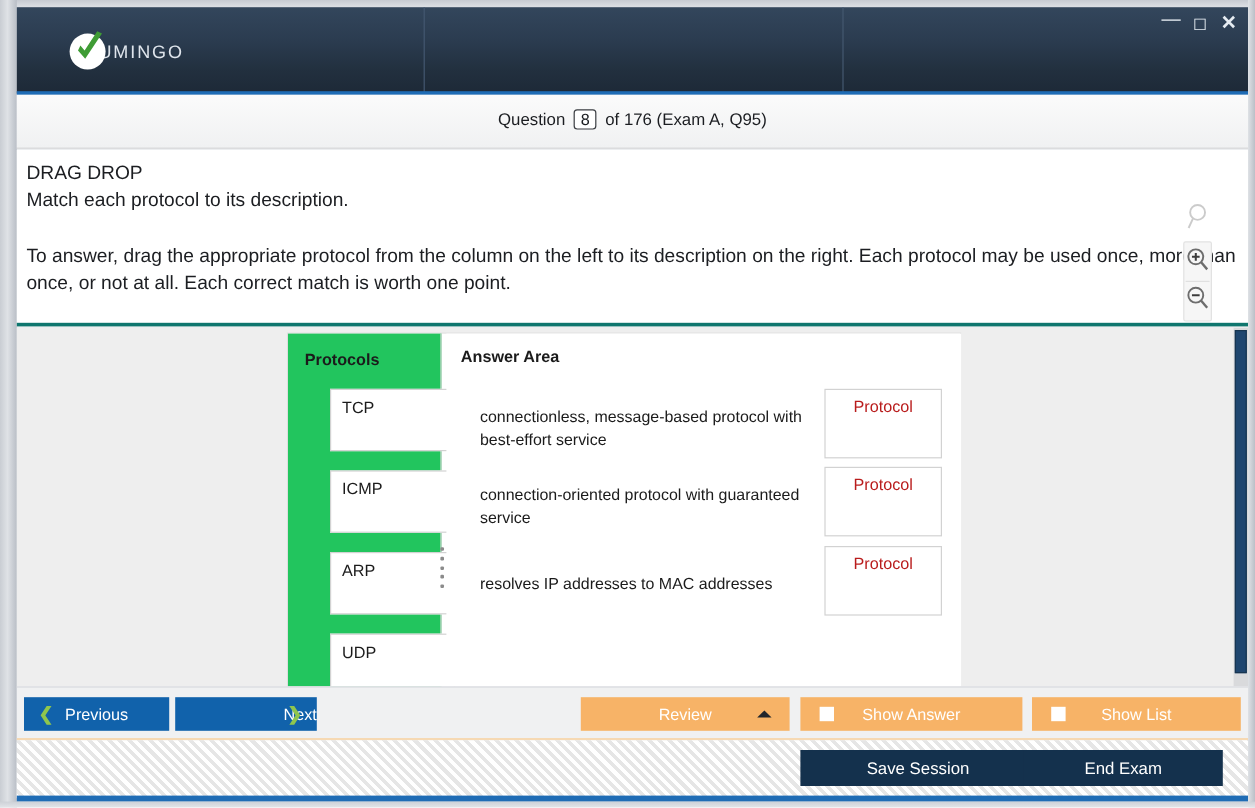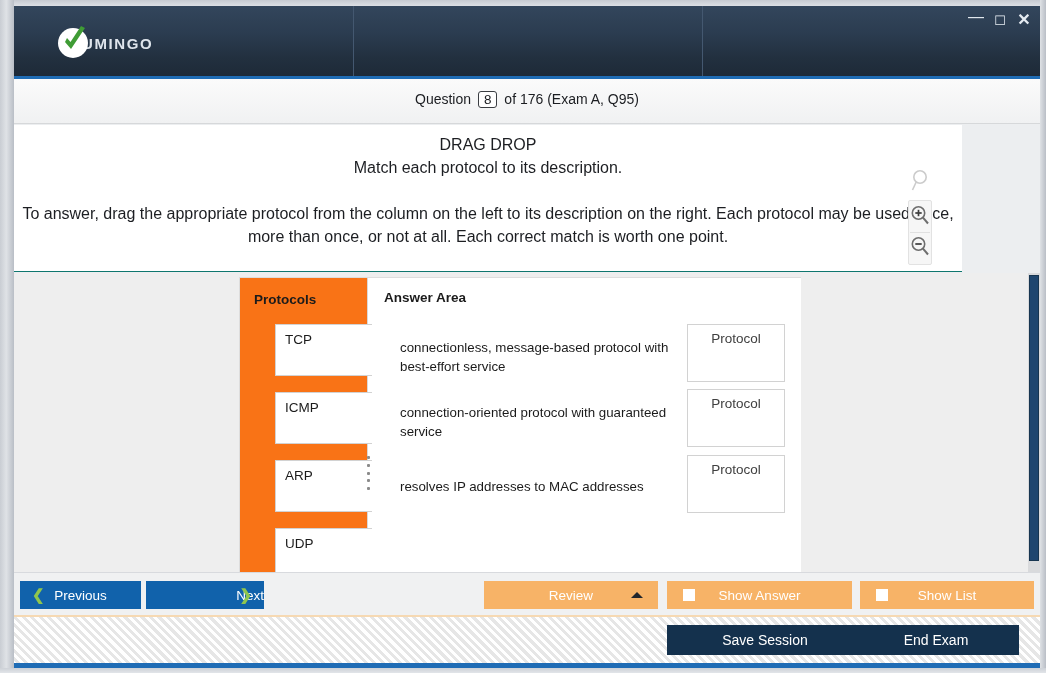--- a/index.html
+++ b/index.html
@@ -68,7 +68,7 @@
     color: #dfe5ec;
     font-size: 15px;
     letter-spacing: 1.6px;
-    font-weight: bold;
+    font-weight: normal;
     margin-left: -6px;
     font-family: "Liberation Sans", sans-serif;
   }

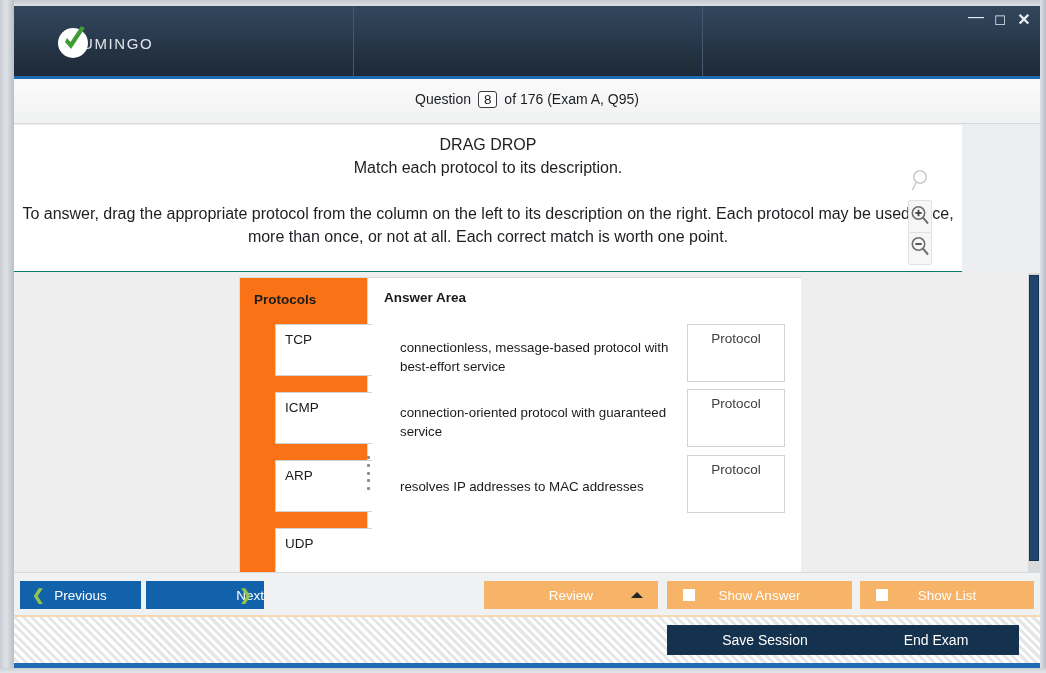--- a/index.html
+++ b/index.html
@@ -134,12 +134,11 @@
   
   .qtext-panel {
     position: absolute; left: 14px; top: 125px;
-    width: 948px; height: 147px;
-    background: #ffffff;
-    border-bottom: 1px solid #0f766e;
+    width: 1026px; height: 147px;
+    background: #ffffff;
+    border-bottom: 3px solid #0f766e;
     box-sizing: border-box;
     overflow: hidden;
-    text-align: center;
   }
   .qtext {
     position: absolute; left: 8px; top: 8px; right: 8px;

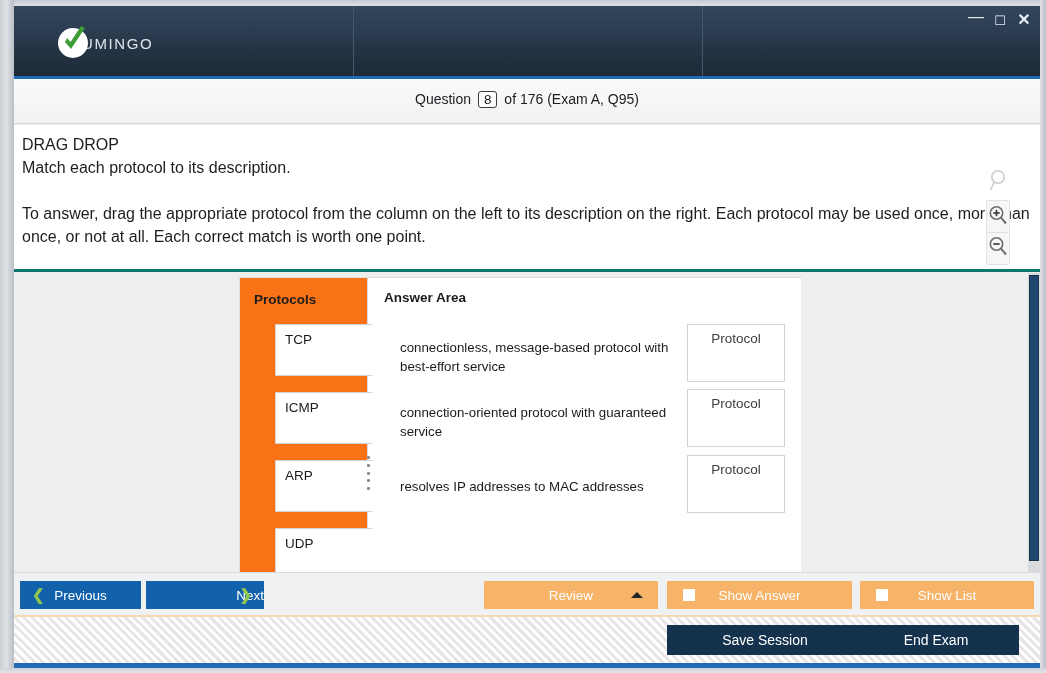--- a/index.html
+++ b/index.html
@@ -180,7 +180,7 @@
   .panel-protocols {
     position: absolute; left: 0px; top: 0px;
     width: 128px; height: 298px;
-    background: #f97316;
+    background: #22c55e;
     border-right: 1px solid #d9d9d9;
     box-sizing: border-box;
   }

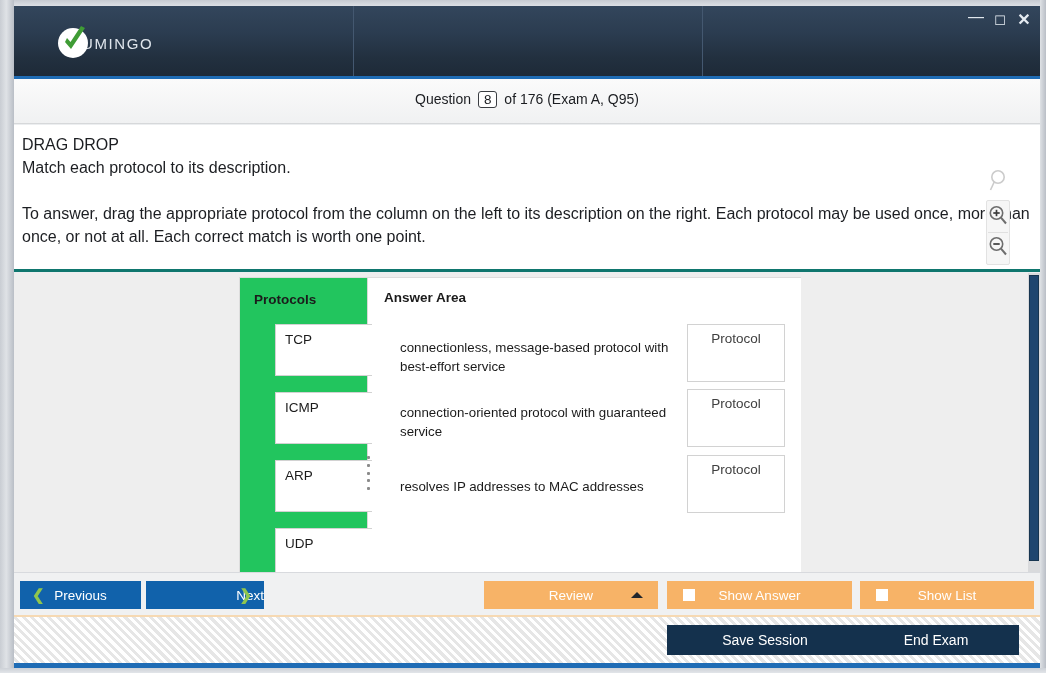--- a/index.html
+++ b/index.html
@@ -229,7 +229,7 @@
     border: 1px solid #d2d2d2;
     background: #ffffff;
     box-sizing: border-box;
-    font-size: 13.5px; color: #404040;
+    font-size: 13.5px; color: #b91c1c;
     text-align: center;
     padding-top: 6px;
   }

